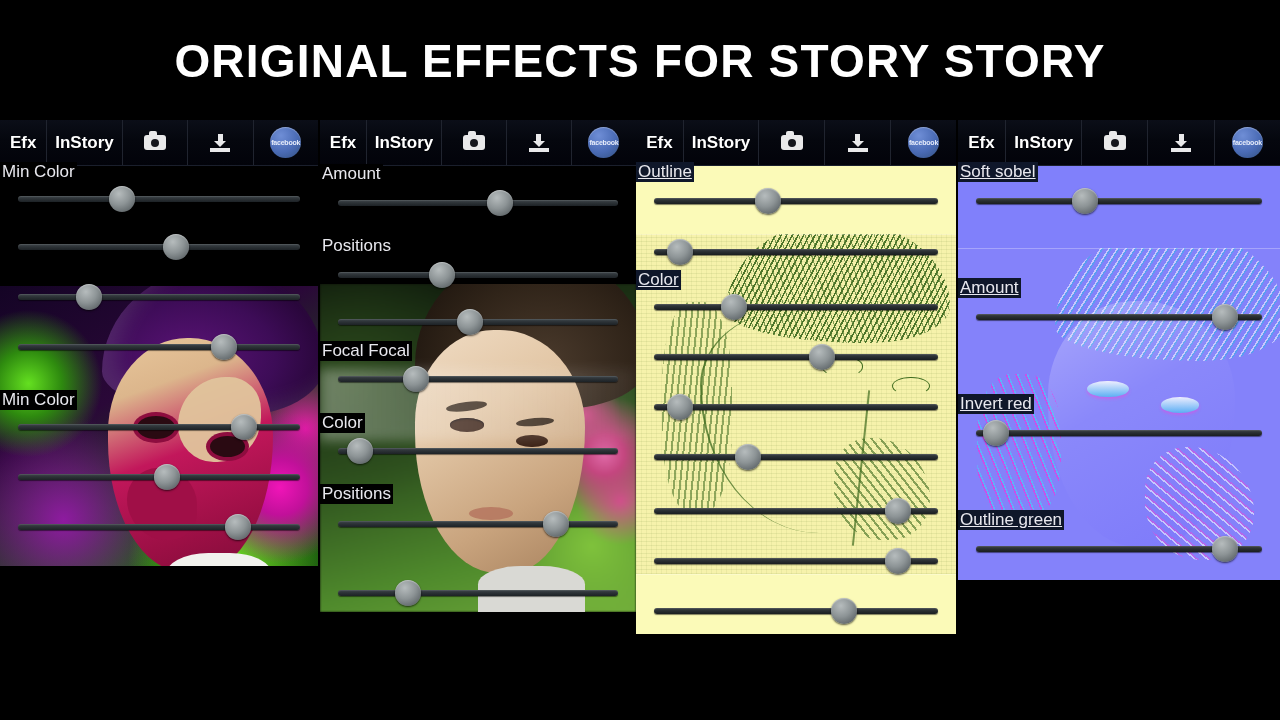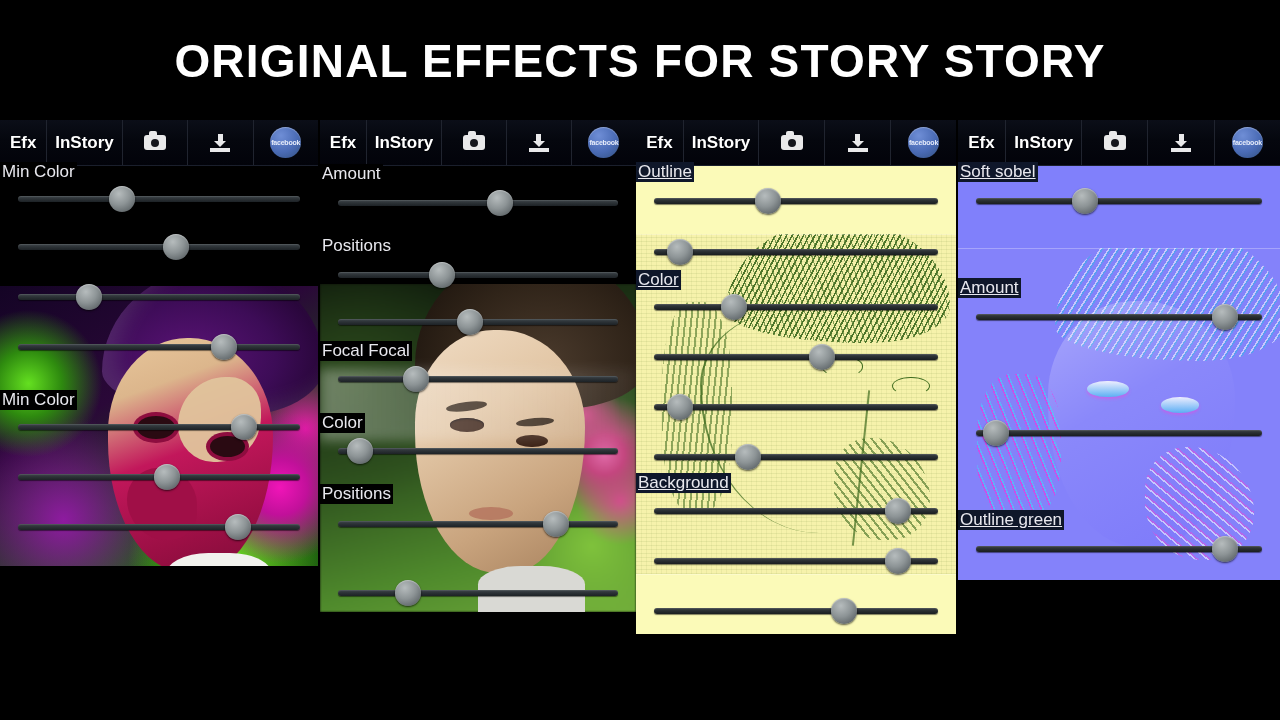--- a/index.html
+++ b/index.html
@@ -630,6 +630,7 @@
           </div>
         </div>
 
+      <div class="ctl" style="top:228px"><span class="lbl">Invert red</span></div>
       <div class="ctl" style="top:254px">
           <div class="slider">
             <div class="track"></div>

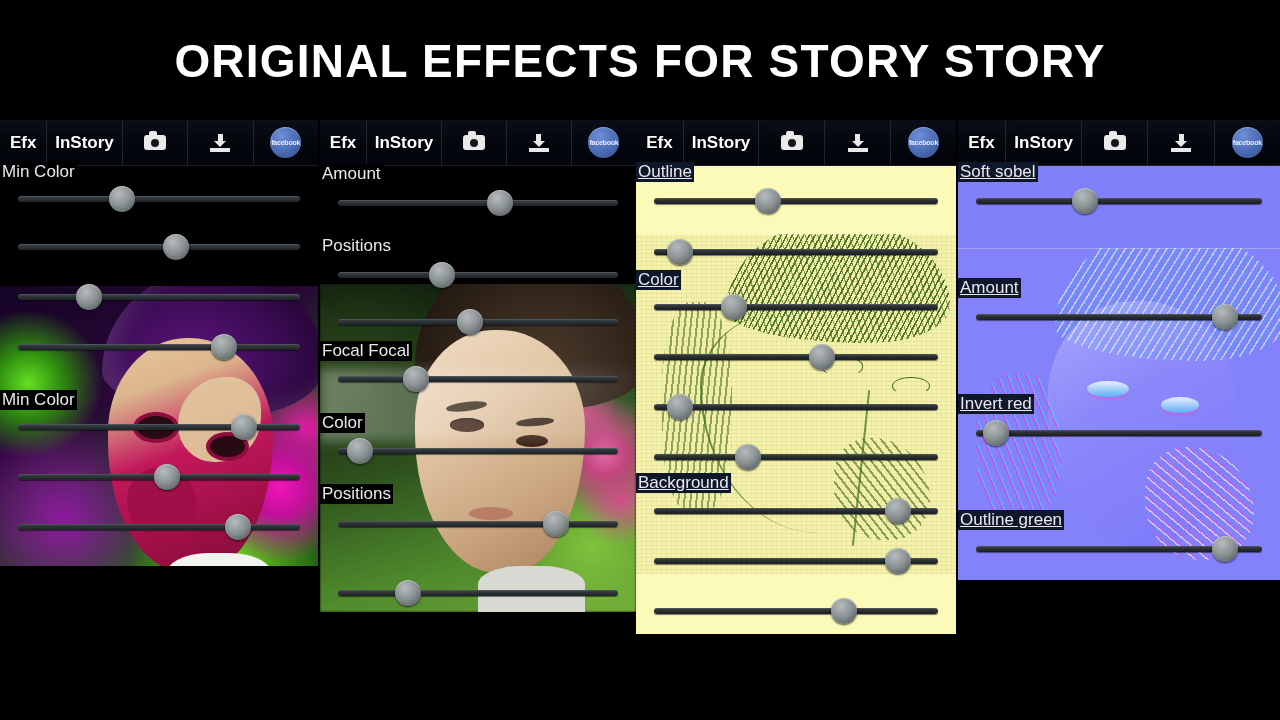--- a/index.html
+++ b/index.html
@@ -557,7 +557,6 @@
           </div>
         </div>
 
-      <div class="ctl" style="top:307px"><span class="lbl">Background</span></div>
       <div class="ctl" style="top:332px">
           <div class="slider">
             <div class="track"></div>

